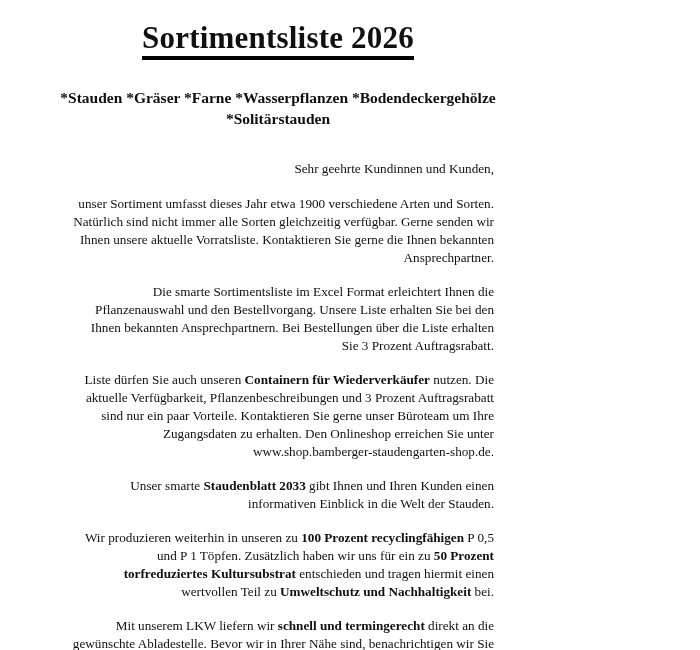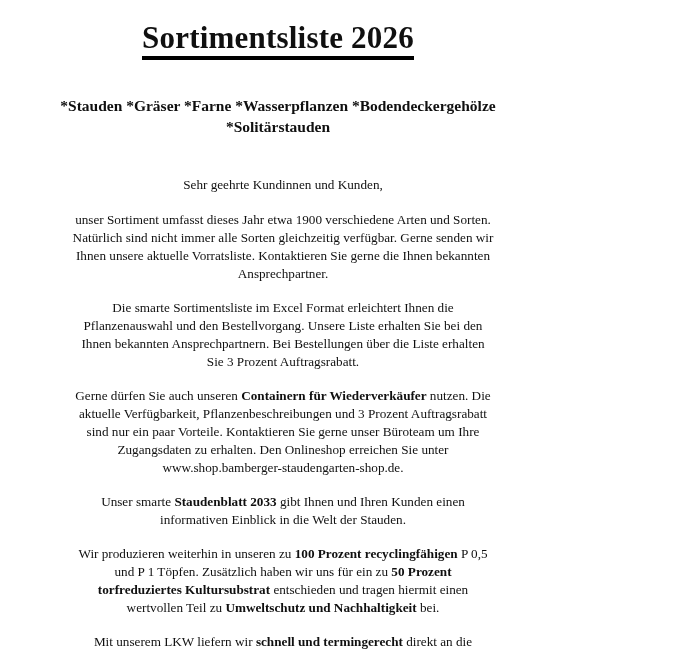--- a/index.html
+++ b/index.html
@@ -47,7 +47,7 @@
     font-size: 15.5px;
     font-weight: bold;
     line-height: 21px;
-    margin: 13px;
+    margin: 5px;
     padding-top: 22px;
   }
   .doc-subtitle .sub-line {

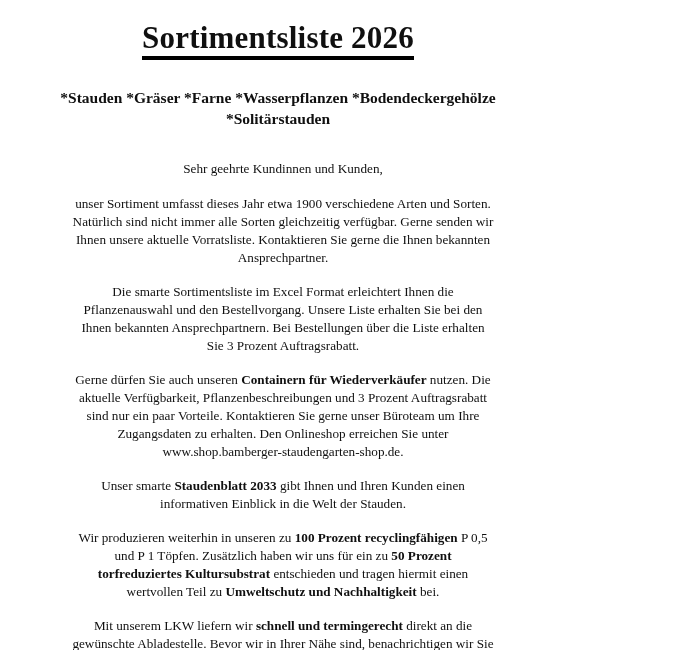--- a/index.html
+++ b/index.html
@@ -64,7 +64,7 @@
     font-size: 13.2px;
     line-height: 18px;
     margin: 0 0 16px 4px;
-    text-align: center;
+    text-align: right;
   }
   .para:last-child {
     margin-bottom: 0;

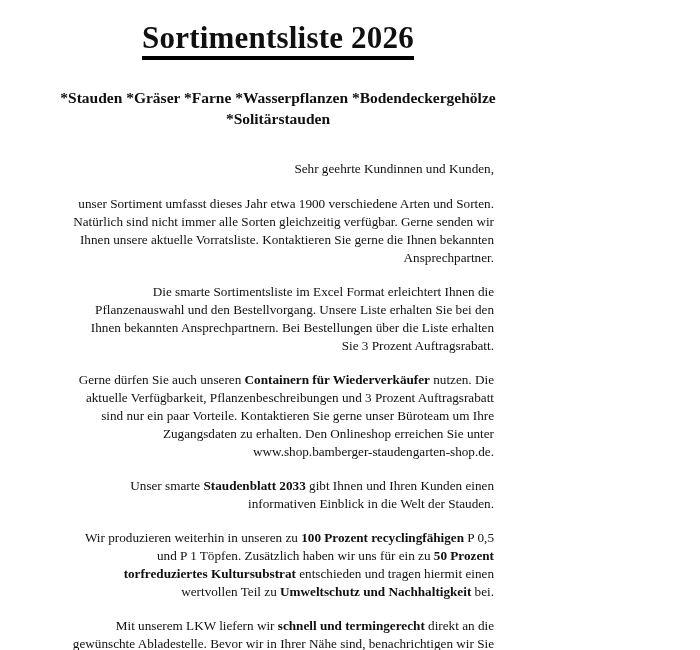--- a/index.html
+++ b/index.html
@@ -95,7 +95,7 @@
   <p class="para salutation"><span>Sehr geehrte Kundinnen und Kunden,</span></p>
       <p class="para"><span>unser Sortiment umfasst dieses Jahr etwa 1900 verschiedene Arten und Sorten. Natürlich sind nicht immer alle Sorten gleichzeitig verfügbar. Gerne senden wir Ihnen unsere aktuelle Vorratsliste. Kontaktieren Sie gerne die Ihnen bekannten Ansprechpartner.</span></p>
       <p class="para"><span>Die smarte Sortimentsliste im Excel Format erleichtert Ihnen die Pflanzenauswahl und den Bestellvorgang. Unsere Liste erhalten Sie bei den Ihnen bekannten Ansprechpartnern. Bei Bestellungen über die Liste erhalten Sie 3 Prozent Auftragsrabatt.</span></p>
-      <p class="para"><span>Gerne dürfen Sie auch unseren </span><b>Containern für Wiederverkäufer</b><span> nutzen. Die aktuelle Verfügbarkeit, Pflanzenbeschreibungen und 3 Prozent Auftragsrabatt sind nur ein paar Vorteile. Kontaktieren Sie gerne unser Büroteam um Ihre Zugangsdaten zu erhalten. Den Onlineshop erreichen Sie unter www.shop.bamberger-staudengarten-shop.de.</span></p>
+      <p class="para"><span>Liste dürfen Sie auch unseren </span><b>Containern für Wiederverkäufer</b><span> nutzen. Die aktuelle Verfügbarkeit, Pflanzenbeschreibungen und 3 Prozent Auftragsrabatt sind nur ein paar Vorteile. Kontaktieren Sie gerne unser Büroteam um Ihre Zugangsdaten zu erhalten. Den Onlineshop erreichen Sie unter www.shop.bamberger-staudengarten-shop.de.</span></p>
       <p class="para"><span>Unser smarte </span><b>Staudenblatt 2033</b><span> gibt Ihnen und Ihren Kunden einen informativen Einblick in die Welt der Stauden.</span></p>
       <p class="para"><span>Wir produzieren weiterhin in unseren zu </span><b>100 Prozent recyclingfähigen</b><span> P 0,5 und P 1 Töpfen. Zusätzlich haben wir uns für ein zu </span><b>50 Prozent torfreduziertes Kultursubstrat</b><span> entschieden und tragen hiermit einen wertvollen Teil zu </span><b>Umweltschutz und Nachhaltigkeit</b><span> bei.</span></p>
       <p class="para"><span>Mit unserem LKW liefern wir </span><b>schnell und termingerecht</b><span> direkt an die gewünschte Abladestelle. Bevor wir in Ihrer Nähe sind, benachrichtigen wir Sie rechtzeitig per Tourenmail, damit Ihnen genügend Zeit für eine Bestellung bleibt. Sollten wir nicht in Ihre Region kommen, beauftragen wir eine Spedition. Bitte entnehmen Sie die </span><b>neuen Frachtkosten</b><span> den Verkaufs- und Lieferbedingungen.</span></p>

